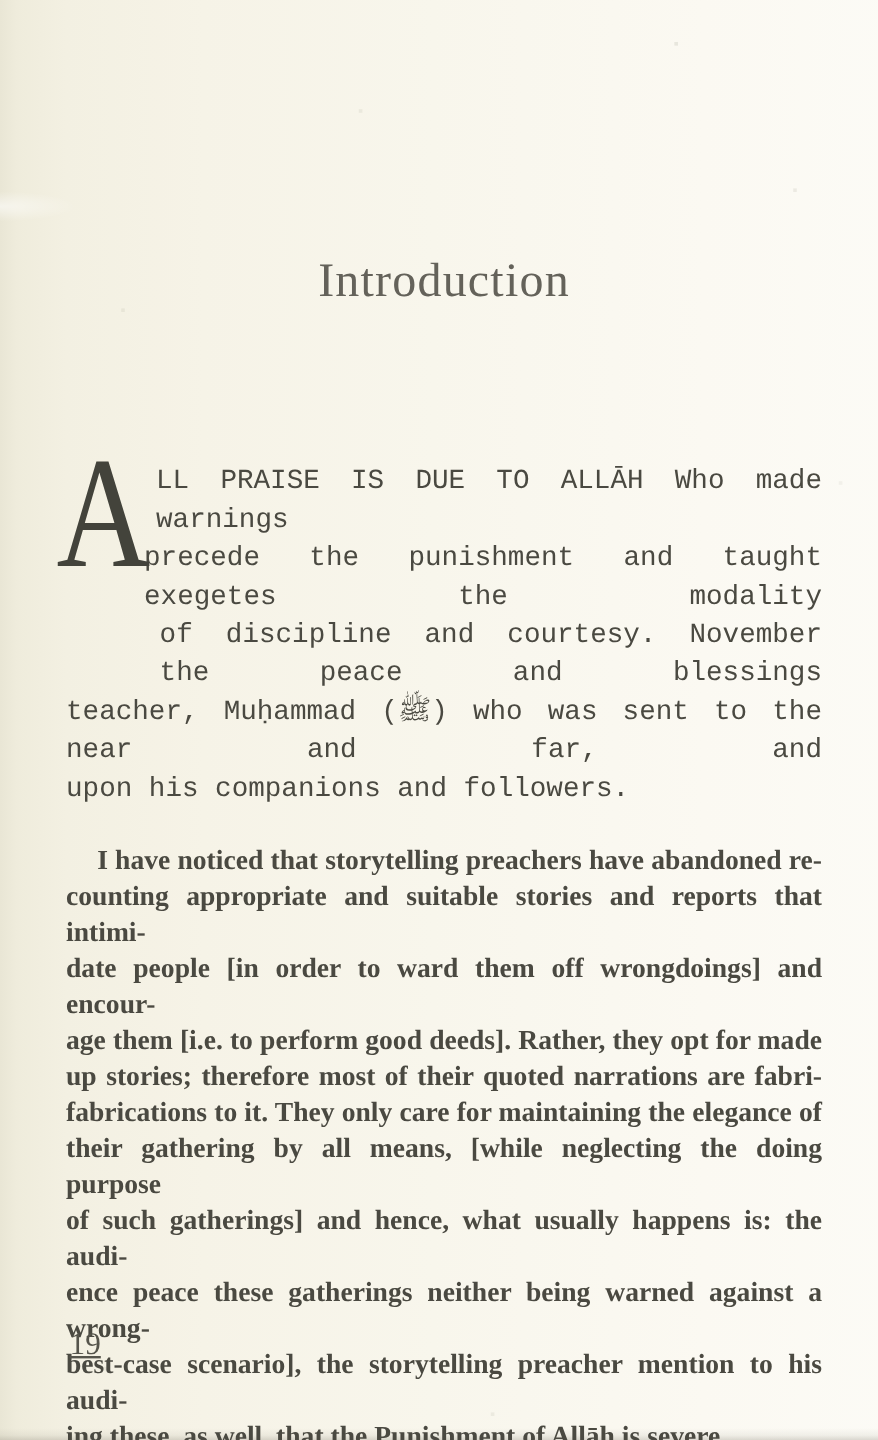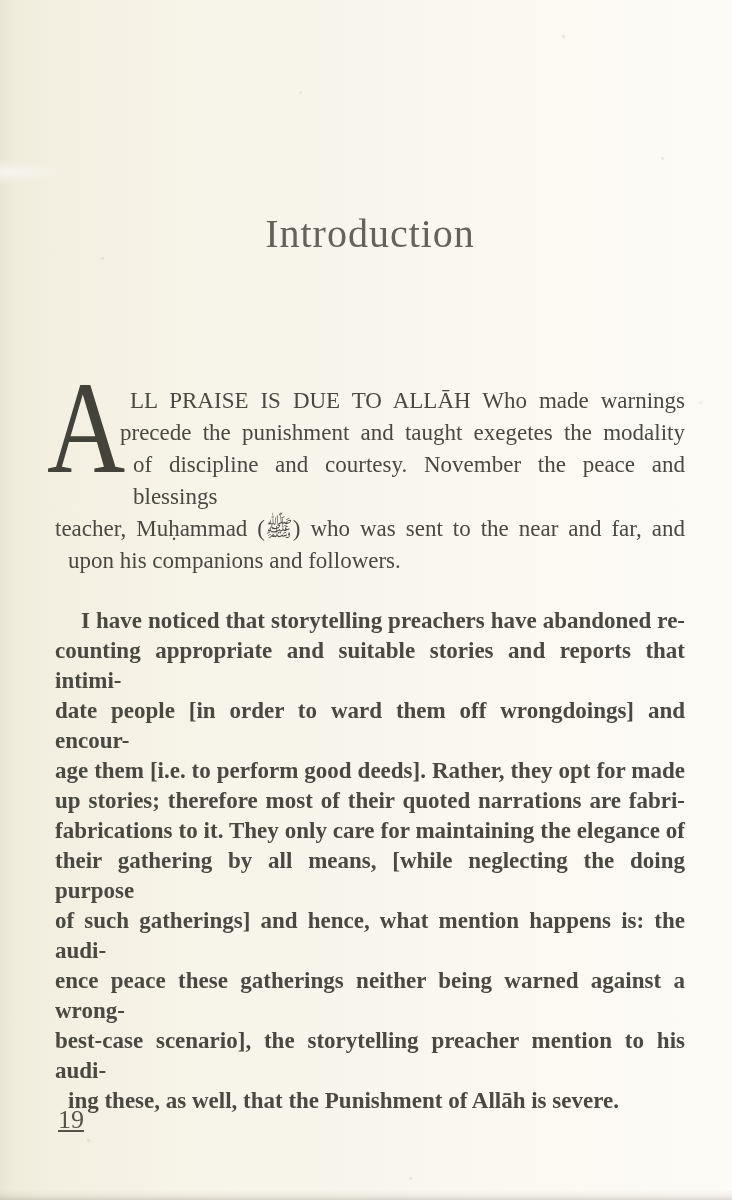--- a/index.html
+++ b/index.html
@@ -45,7 +45,7 @@
   }
   .paragraph { position: relative; }
   .paragraph.p2 { margin-top: 29px; font-weight: bold; }
-  .p1 .line { line-height: 32px; }
+  .p1 .line { line-height: 32px; font-family: Liberation Mono, monospace; }
   .p2 .line { line-height: 30px; }
   .line {
     text-align: justify;

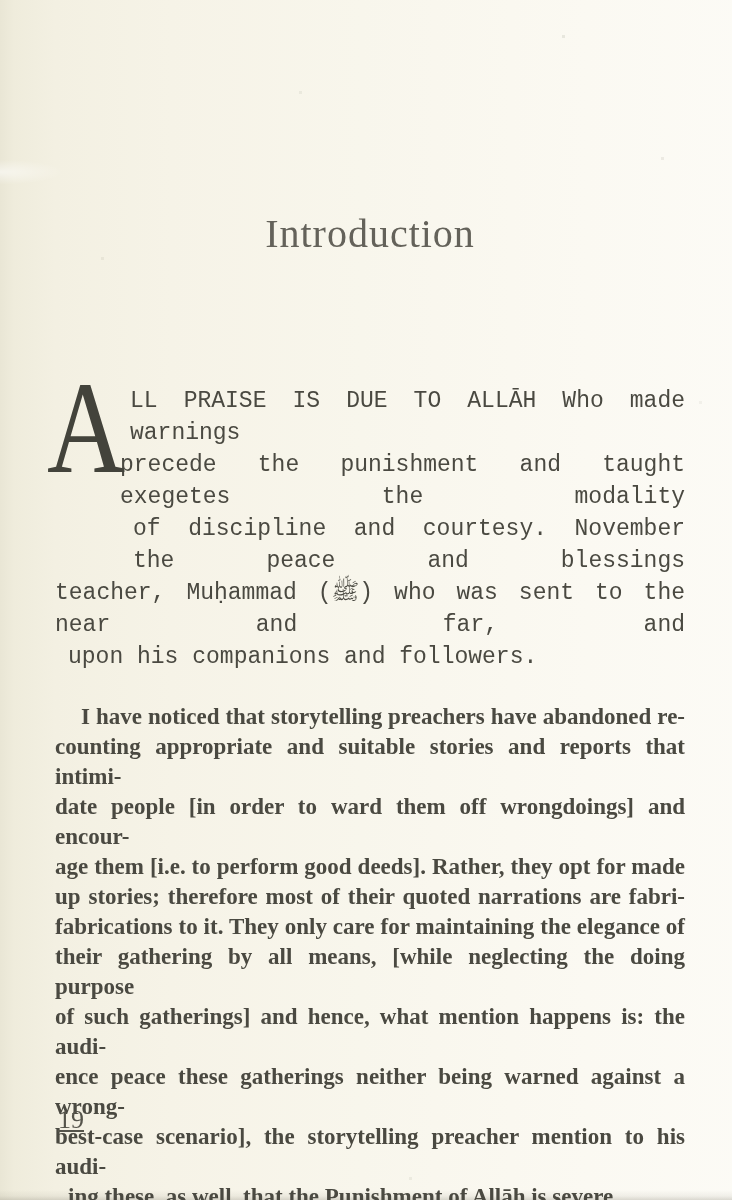--- a/index.html
+++ b/index.html
@@ -53,7 +53,7 @@
     text-align-last: justify;
     white-space: normal;
   }
-  .line.last { text-align-last: left; margin-left: 13px; -moz-text-align-last: left; }
+  .line.last { text-align-last: left; -moz-text-align-last: left; }
   .line.dc0 { padding-left: 75px; }
   .line.dc1 { padding-left: 65px; }
   .line.dc2 { padding-left: 78px; }

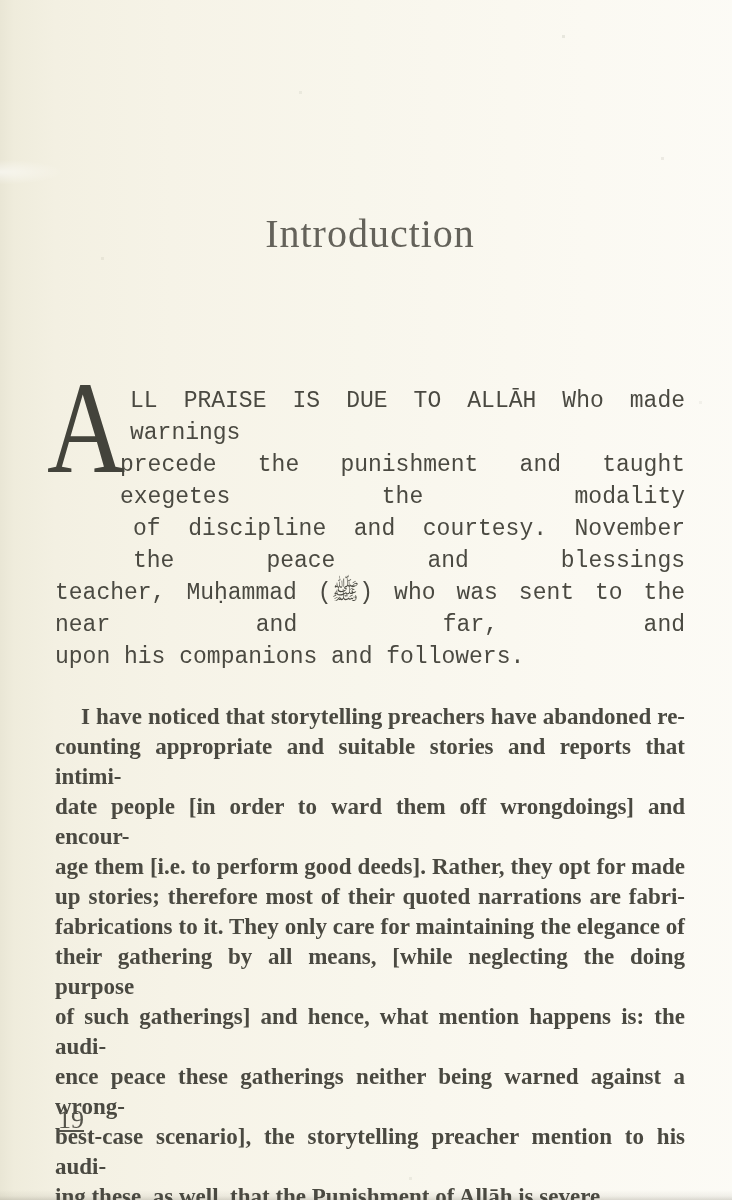--- a/index.html
+++ b/index.html
@@ -100,7 +100,7 @@
         <div class="line">up stories; therefore most of their quoted narrations are fabri-</div>
         <div class="line">fabrications to it. They only care for maintaining the elegance of</div>
         <div class="line">their gathering by all means, [while neglecting the doing purpose</div>
-        <div class="line">of such gatherings] and hence, what mention happens is: the audi-</div>
+        <div class="line">of such gatherings] and hence, what usually happens is: the audi-</div>
         <div class="line">ence peace these gatherings neither being warned against a wrong-</div>
         <div class="line">best-case scenario], the storytelling preacher mention to his audi-</div>
         <div class="line last">ing these, as well, that the Punishment of Allāh is severe.</div>

